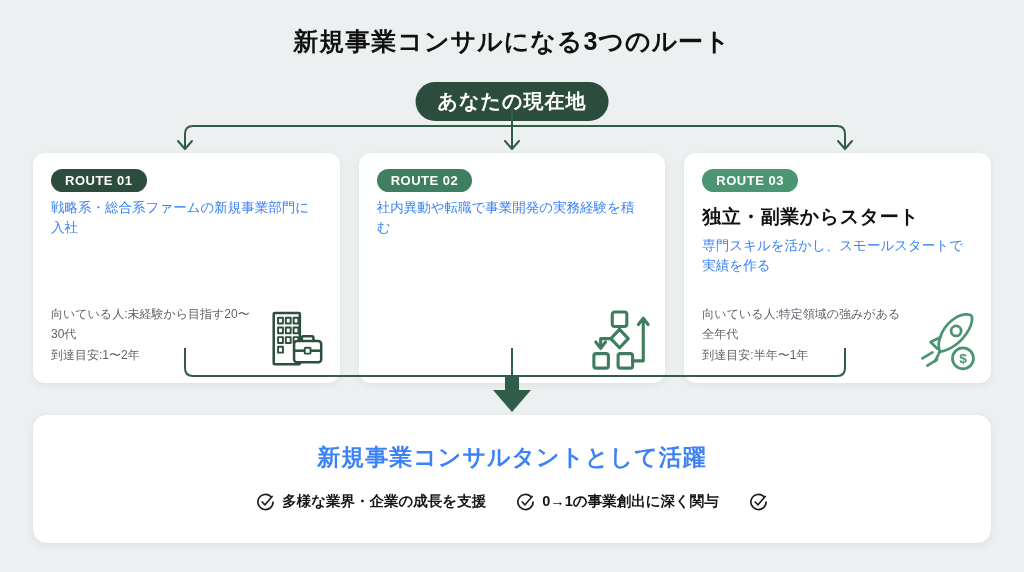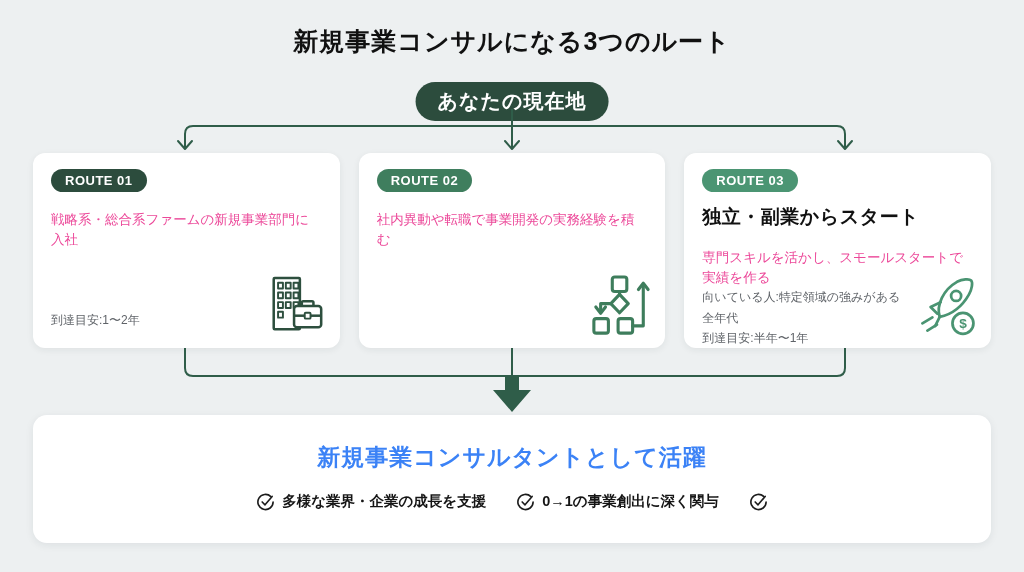--- a/index.html
+++ b/index.html
@@ -27,7 +27,7 @@
     display:flex; gap:19px;
   }
   .card{
-    flex:1; position:relative; height:195px;
+    flex:1; position:relative; height:230px;
     background:#fff; border-radius:12px;
     box-shadow:0 2px 7px rgba(30,40,45,.07);
     padding:16px 18px; display:flex; flex-direction:column;

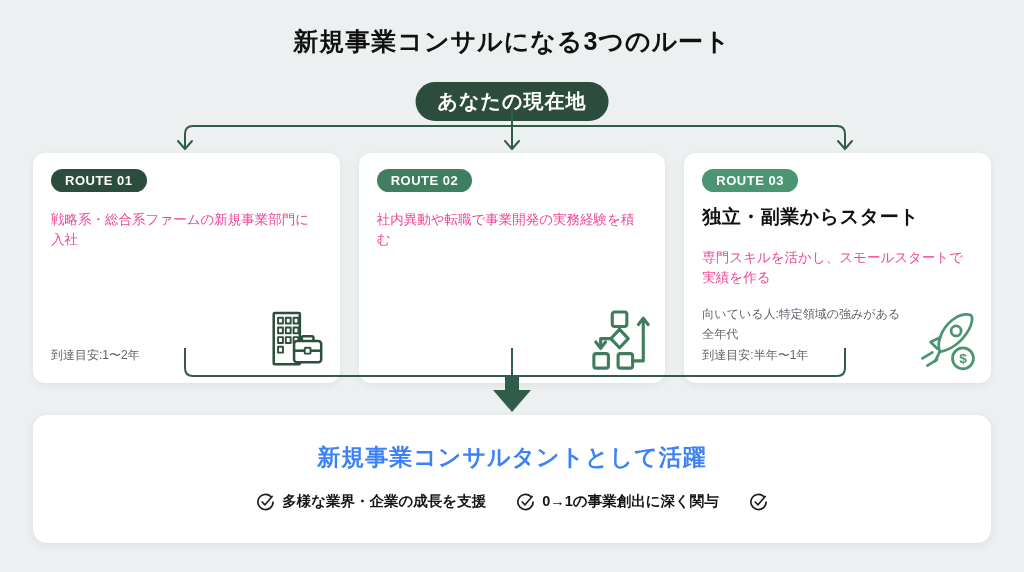--- a/index.html
+++ b/index.html
@@ -40,7 +40,7 @@
   .badge.r2{ background:#3f7e5e; }
   .badge.r3{ background:#4b9573; }
   .card-title{ margin-top:12px; font-size:19px; font-weight:bold; color:#111; letter-spacing:.5px; }
-  .card-sub{ margin-top:18px; font-size:13.5px; color:#ec4899; line-height:1.45; }
+  .card-sub{ margin-top:6px; font-size:13.5px; color:#3b82f6; line-height:1.45; }
   .card-details{
     margin-top:auto; font-size:12px; color:#5f6368; line-height:1.7;
     padding-right:64px; padding-bottom:2px;

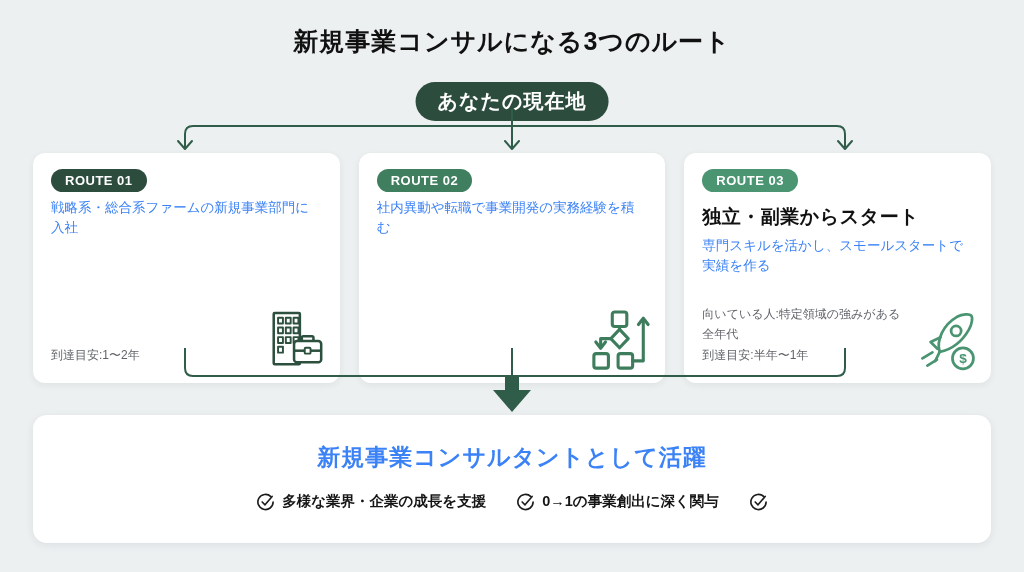--- a/index.html
+++ b/index.html
@@ -84,6 +84,7 @@
       <div class="badge r1">ROUTE 01</div>
       <div class="card-sub">戦略系・総合系ファームの新規事業部門に入社</div>
       <div class="card-details">
+        <div>向いている人:未経験から目指す20〜30代</div>
         <div>到達目安:1〜2年</div>
       </div>
       <svg class="card-icon" viewBox="0 0 64 64">

